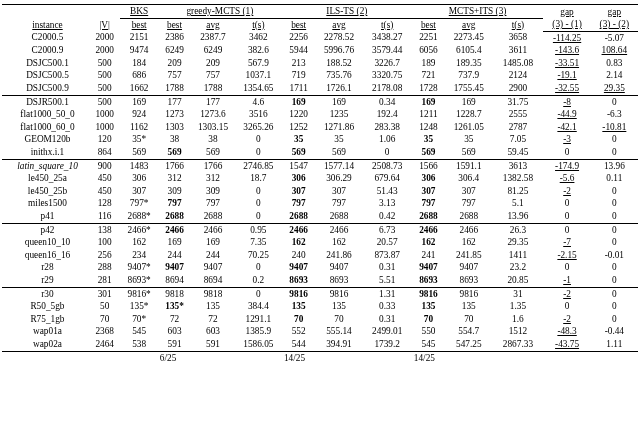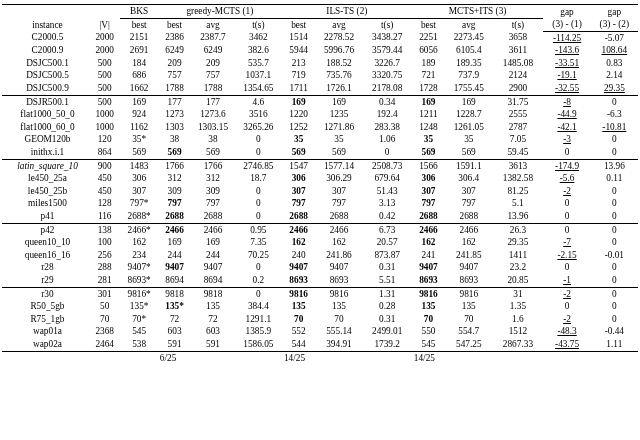--- a/index.html
+++ b/index.html
@@ -10,7 +10,7 @@
   .rule-top td{border-top:1.4px solid #000;}
   .rule-bot td{border-bottom:1.4px solid #000;}
   .thin td{border-top:0.9px solid #000;}
-  .hdr td{text-align:center;vertical-align:bottom;}
+  .hdr td{text-align:center;vertical-align:bottom;text-decoration:underline;}
   .grp{border-bottom:0.9px solid #000;}
   .u{text-decoration:underline;font-family:Liberation Serif, serif;}
   .inst{text-align:center;padding-left:6px;}

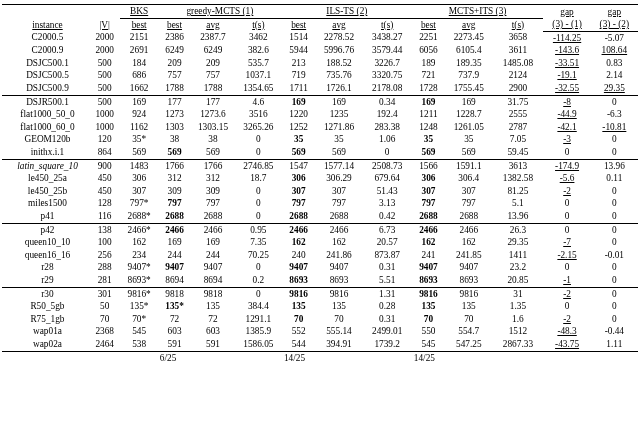--- a/index.html
+++ b/index.html
@@ -77,7 +77,7 @@
           <td class="num">2386</td>
           <td class="num">2387.7</td>
           <td class="num">3462</td>
-          <td class="num">1514</td>
+          <td class="num">2256</td>
           <td class="num">2278.52</td>
           <td class="num">3438.27</td>
           <td class="num">2251</td>

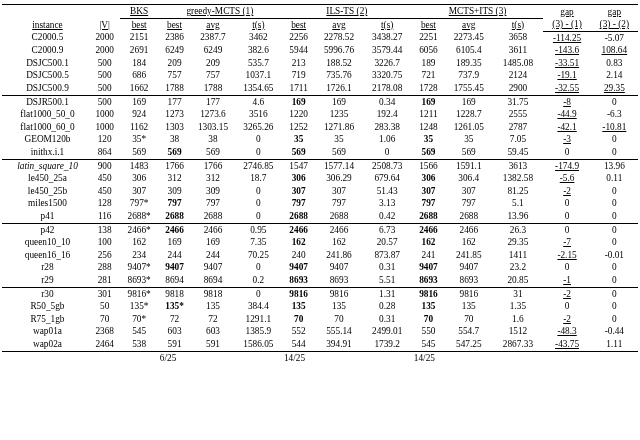--- a/index.html
+++ b/index.html
@@ -89,7 +89,7 @@
         <tr class="">
           <td class="inst">C2000.9</td>
           <td class="num">2000</td>
-          <td class="num">2691</td>
+          <td class="num">9474</td>
           <td class="num">6249</td>
           <td class="num">6249</td>
           <td class="num">382.6</td>

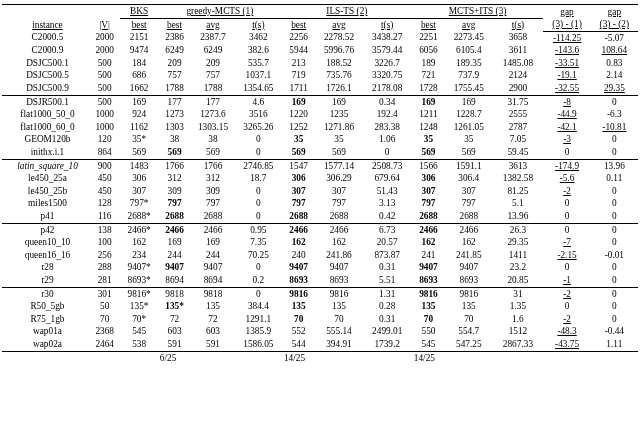--- a/index.html
+++ b/index.html
@@ -108,7 +108,7 @@
           <td class="num">184</td>
           <td class="num">209</td>
           <td class="num">209</td>
-          <td class="num">535.7</td>
+          <td class="num">567.9</td>
           <td class="num">213</td>
           <td class="num">188.52</td>
           <td class="num">3226.7</td>

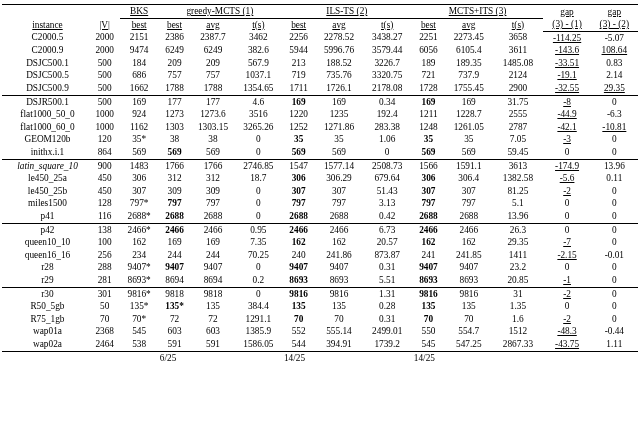--- a/index.html
+++ b/index.html
@@ -415,7 +415,7 @@
           <td class="num">384.4</td>
           <td class="num bold">135</td>
           <td class="num">135</td>
-          <td class="num">0.28</td>
+          <td class="num">0.33</td>
           <td class="num bold">135</td>
           <td class="num">135</td>
           <td class="num">1.35</td>

